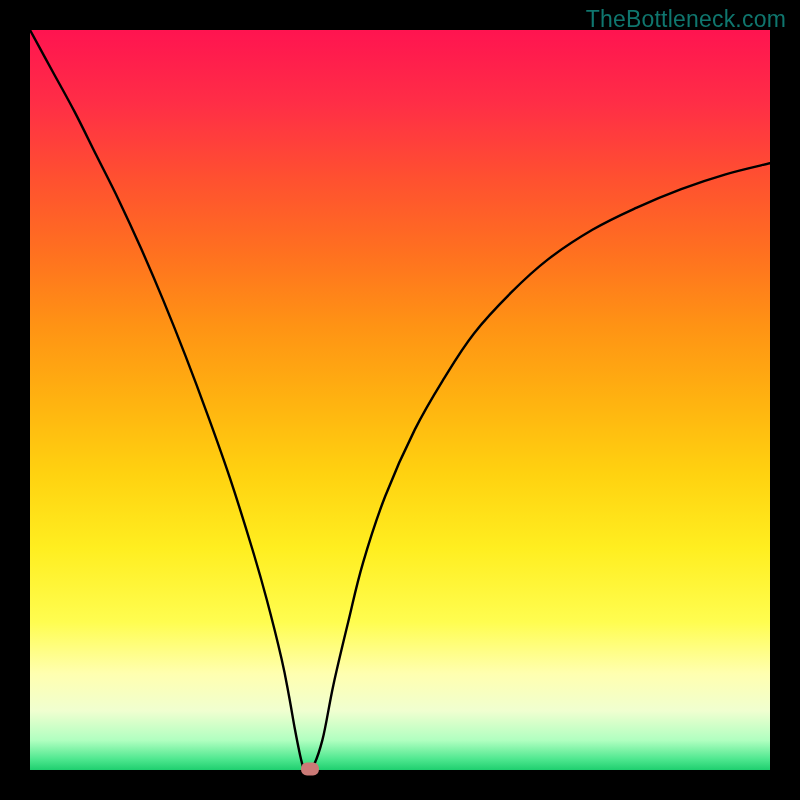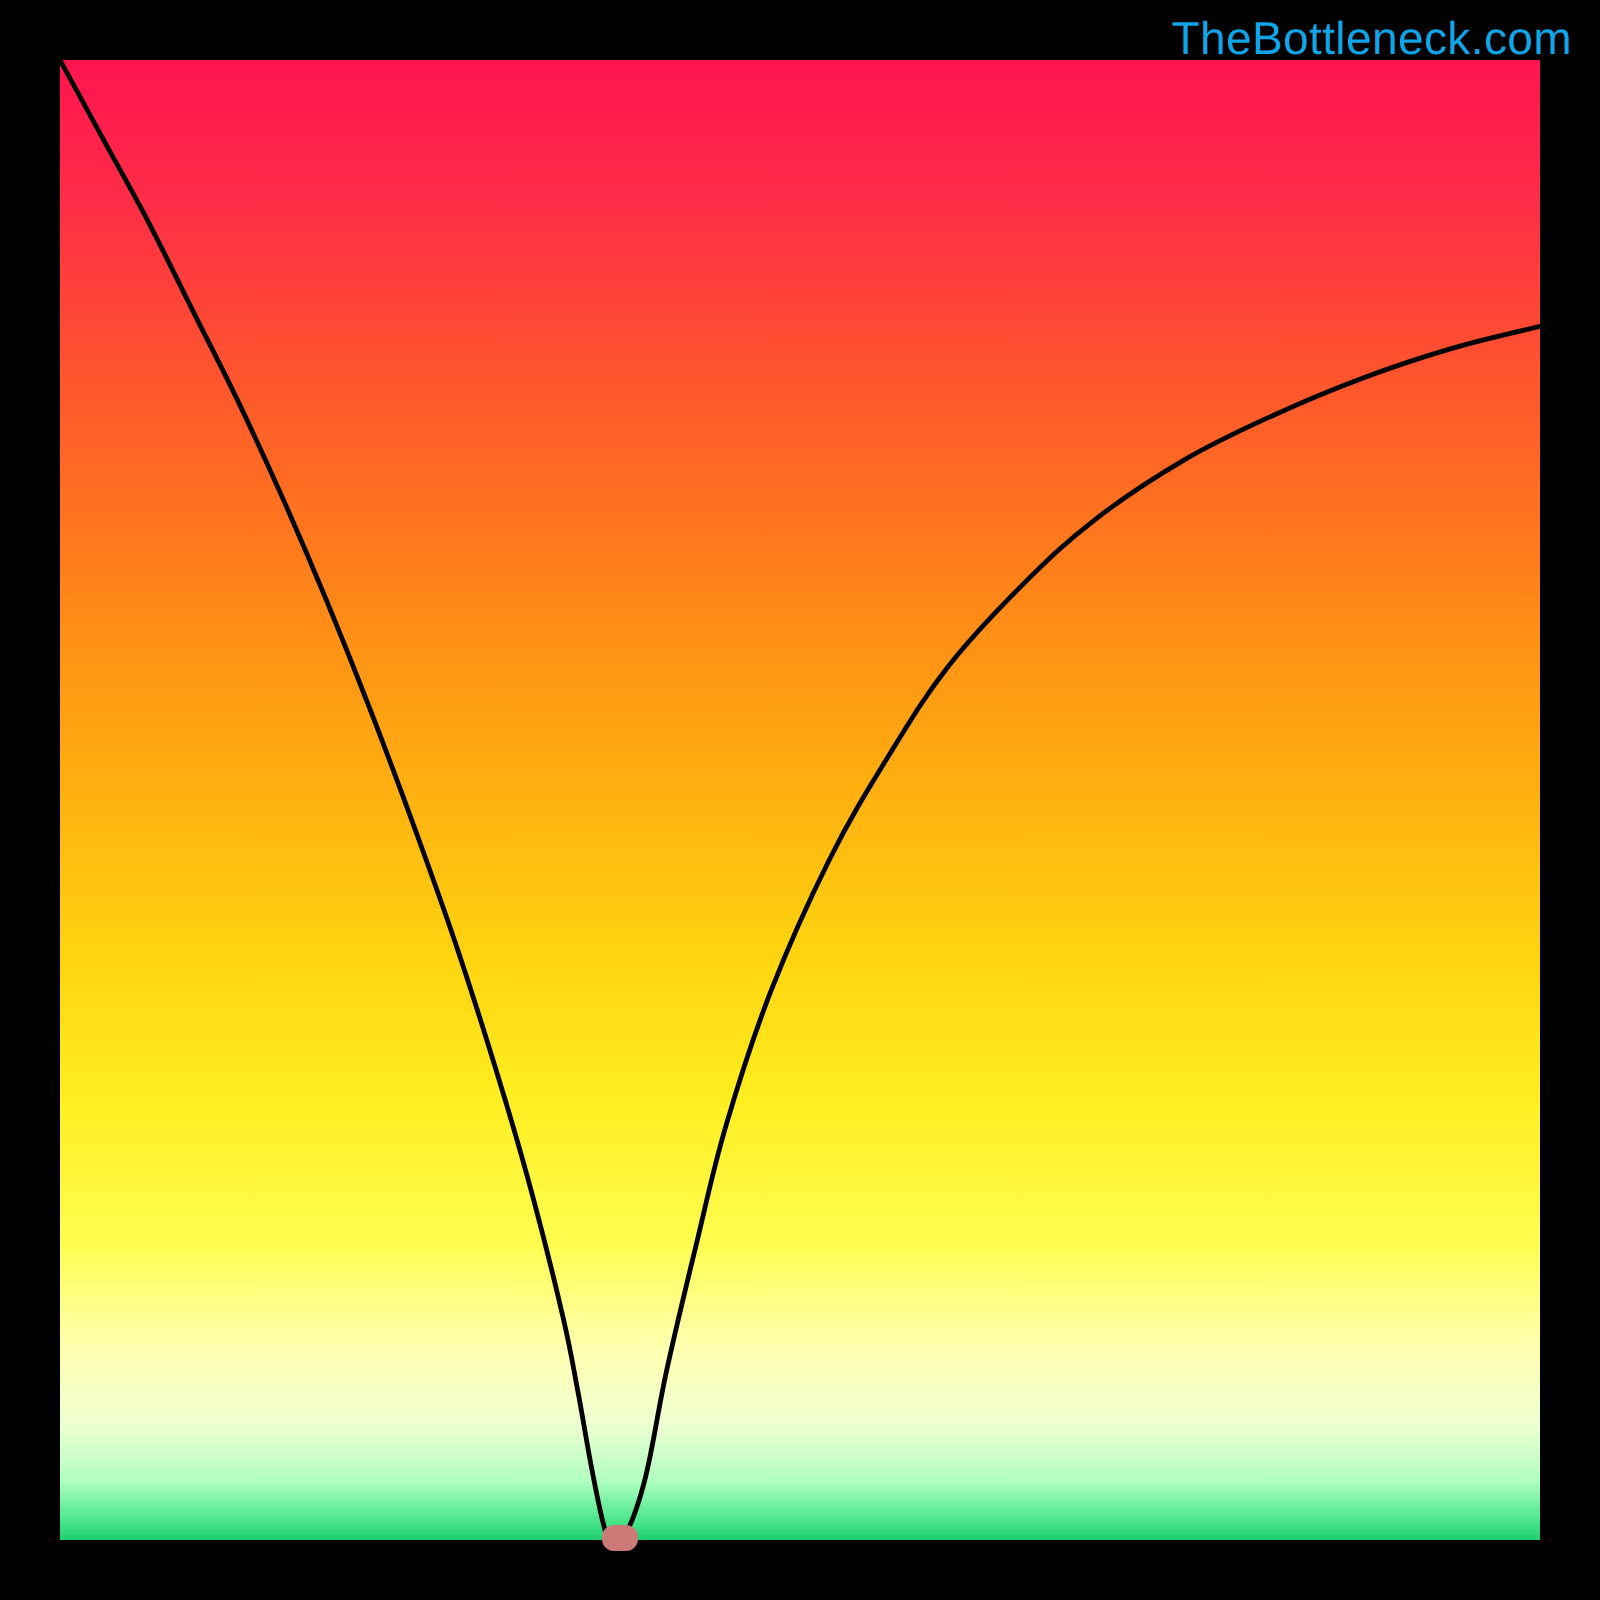--- a/index.html
+++ b/index.html
@@ -23,7 +23,7 @@
     position: absolute;
     top: 6px;
     right: 14px;
-    color: #0ea5e9;
+    color: #0f766e;
     font-size: 23px;
     font-weight: 500;
     letter-spacing: 0.2px;

